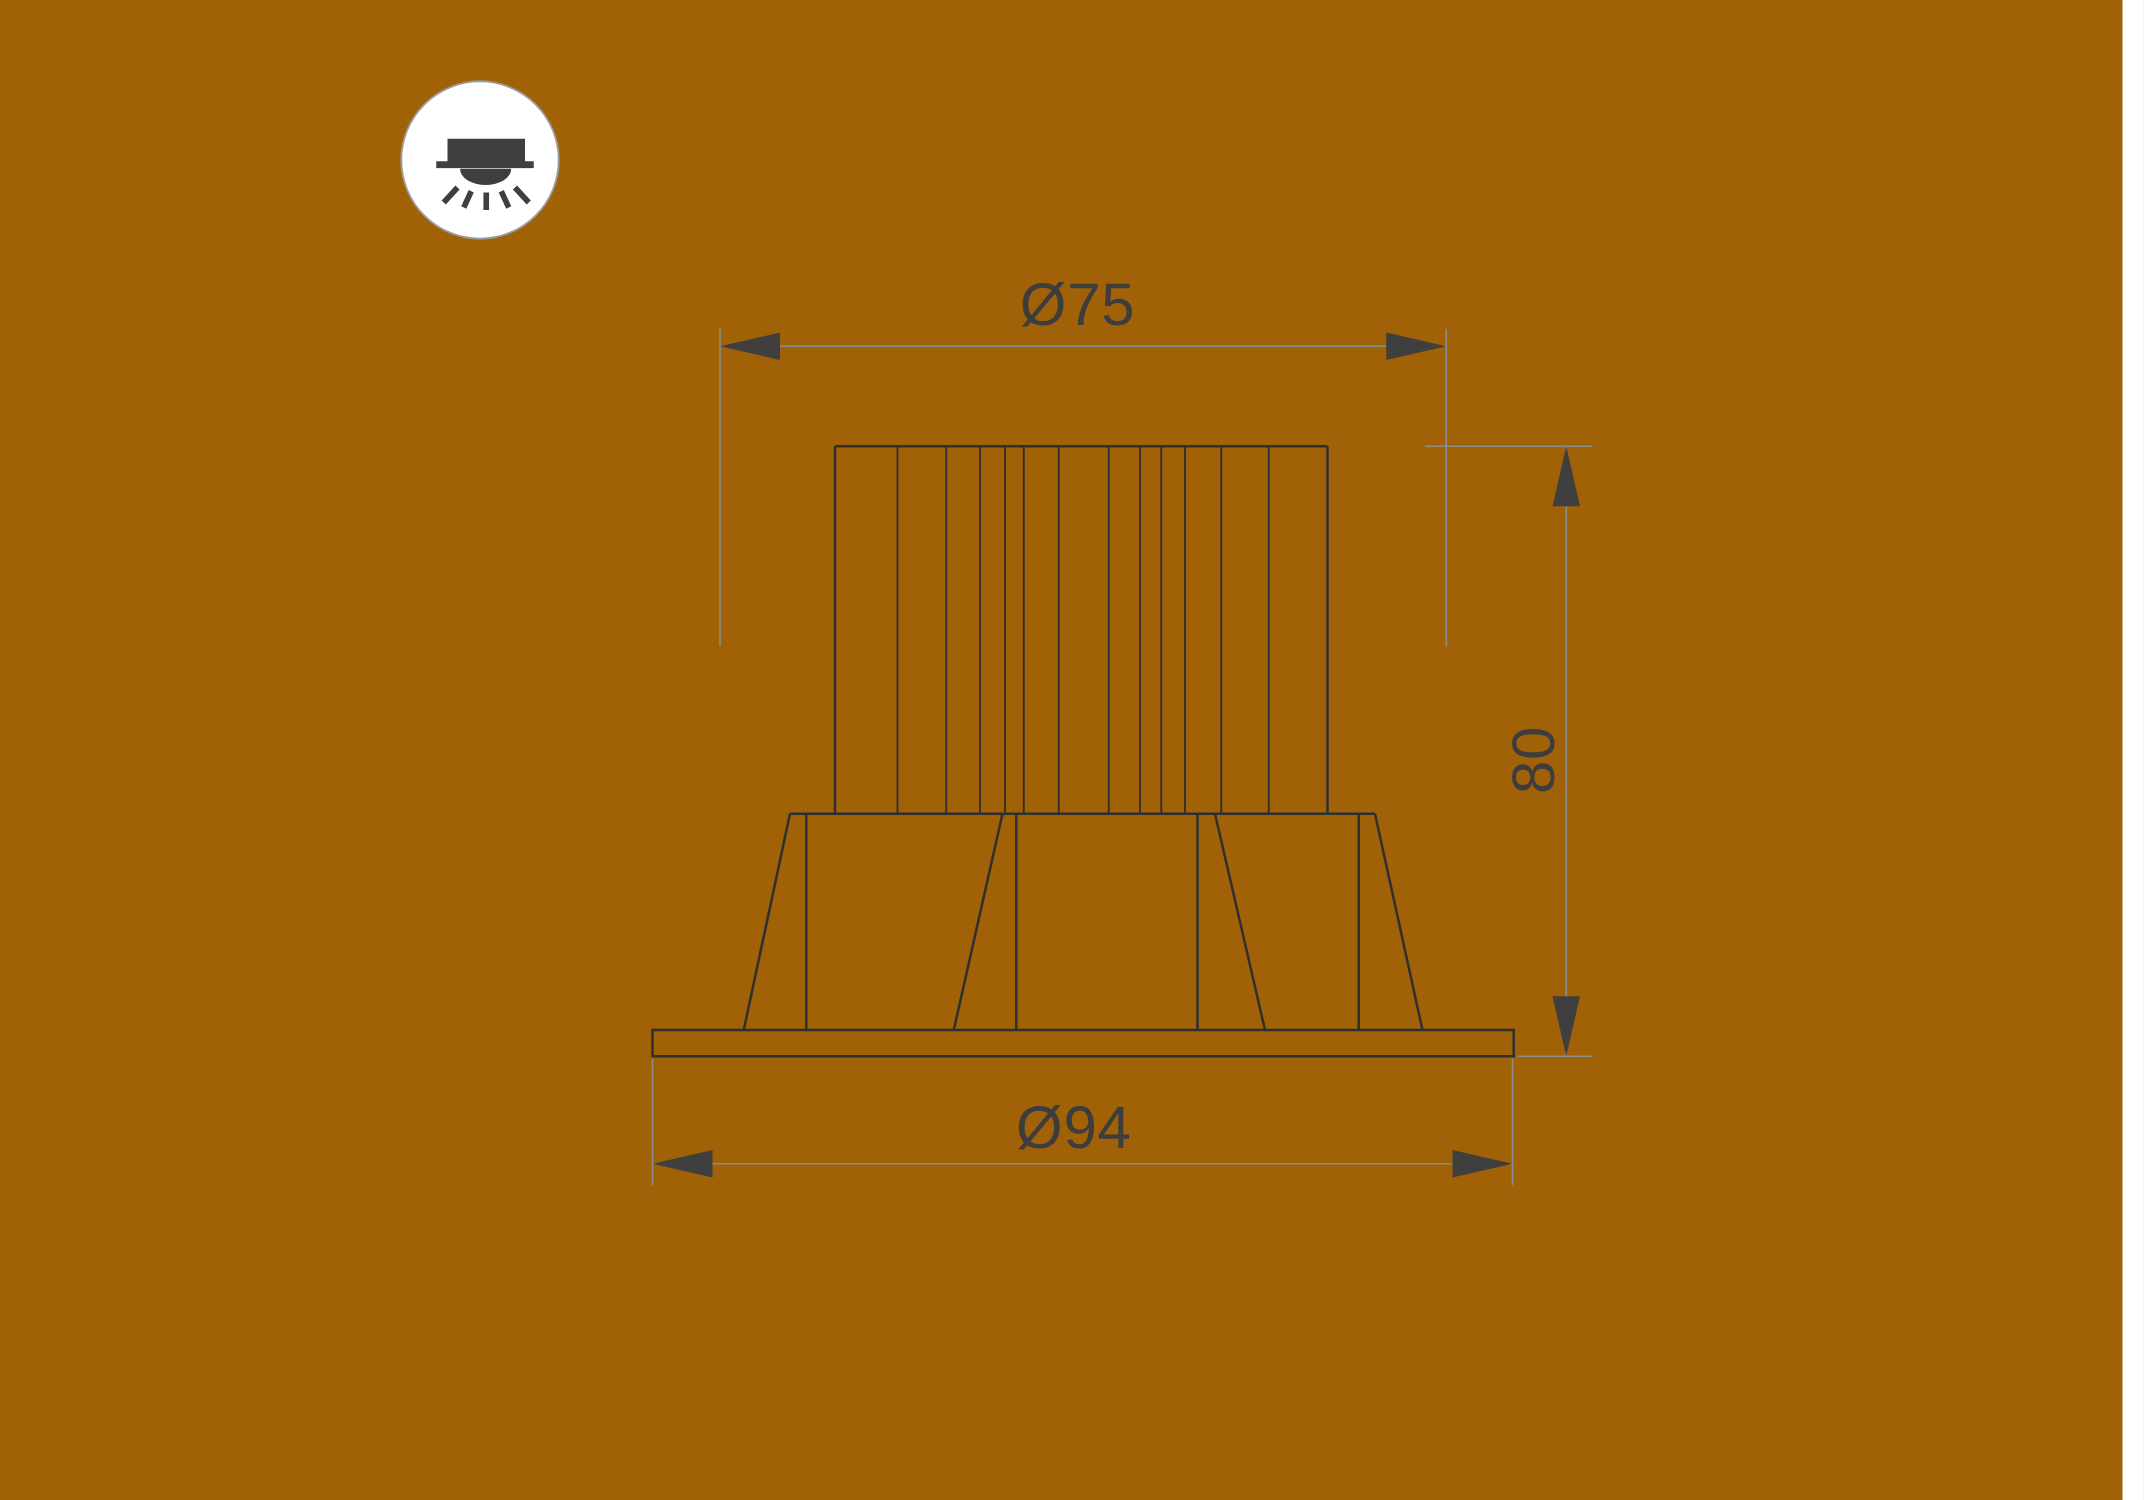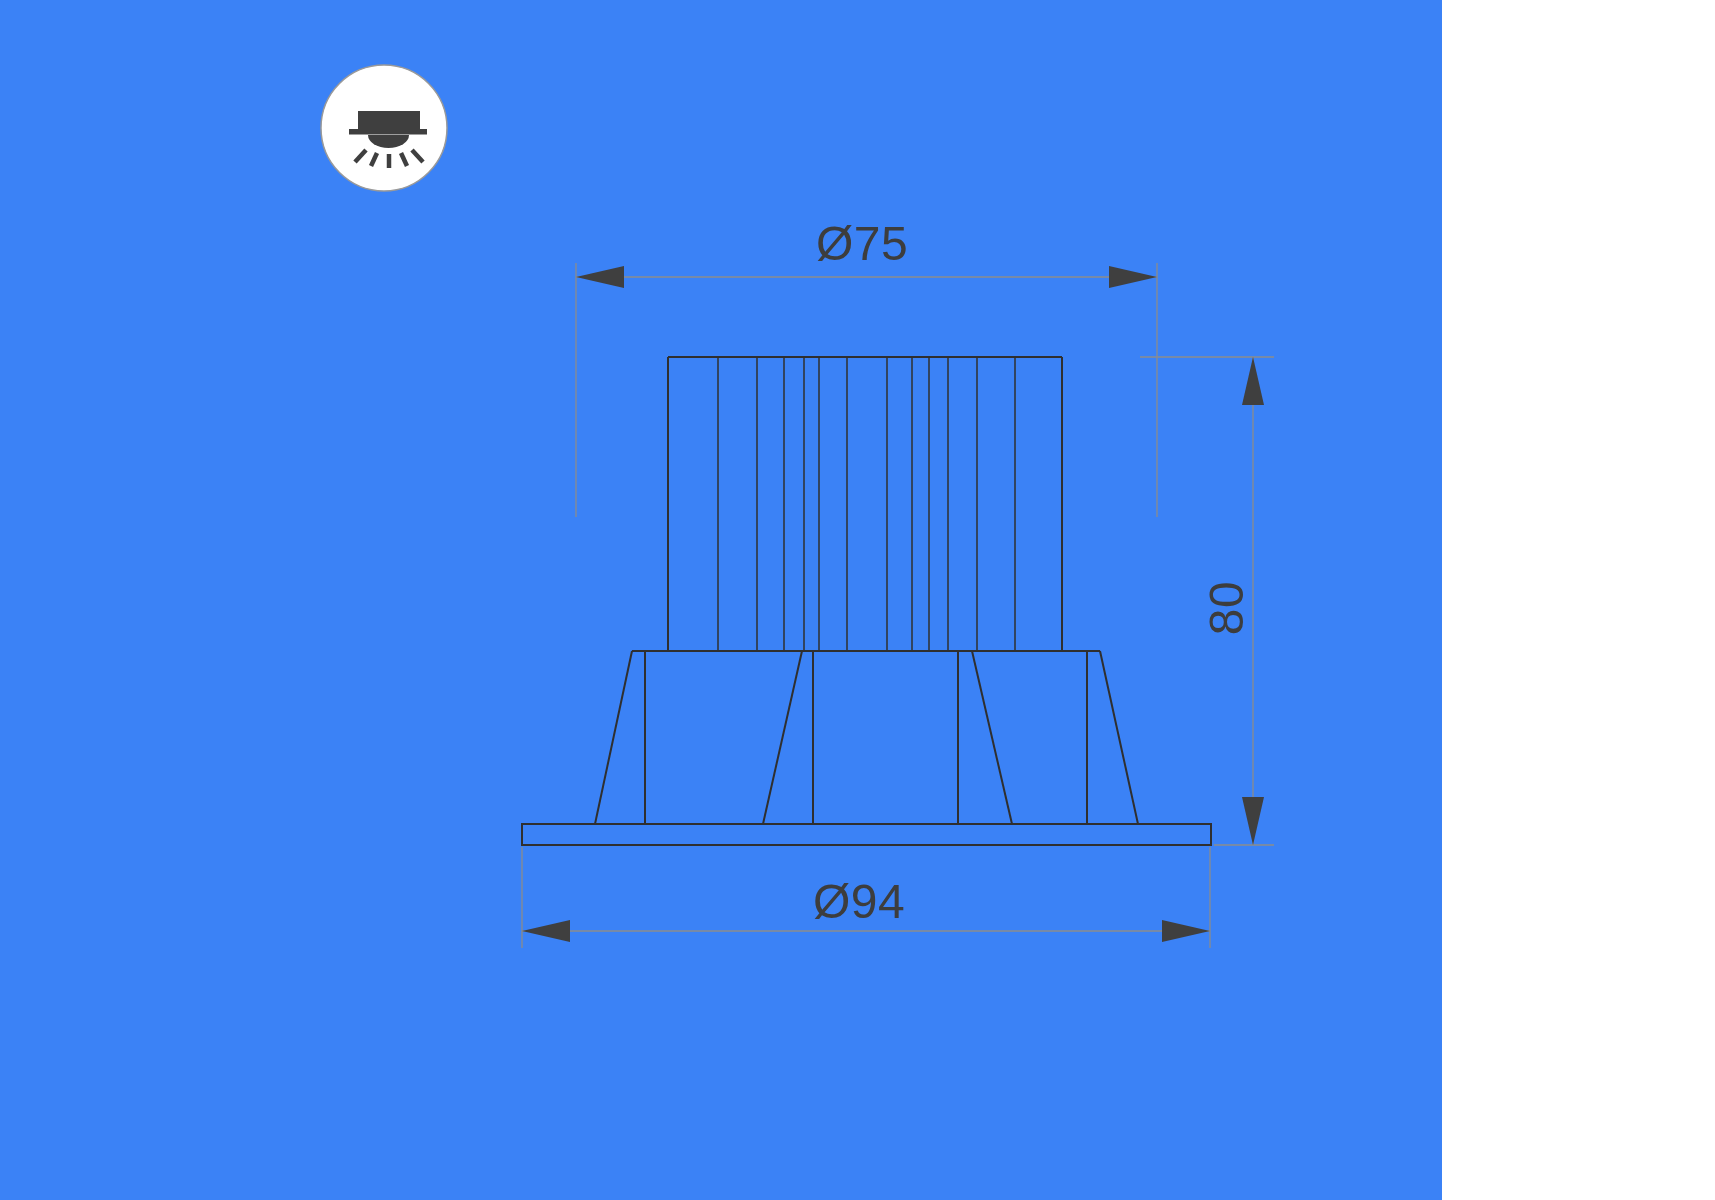--- a/index.html
+++ b/index.html
@@ -5,9 +5,9 @@
   html, body { margin: 0; padding: 0; background: #ffffff; }
   .canvas {
     position: relative;
-    width: 1442px;
+    width: 1698px;
     height: 1200px;
-    background: #3b82f6;
+    background: #a16207;
     overflow: hidden;
     font-family: "Liberation Sans", sans-serif;
   }

